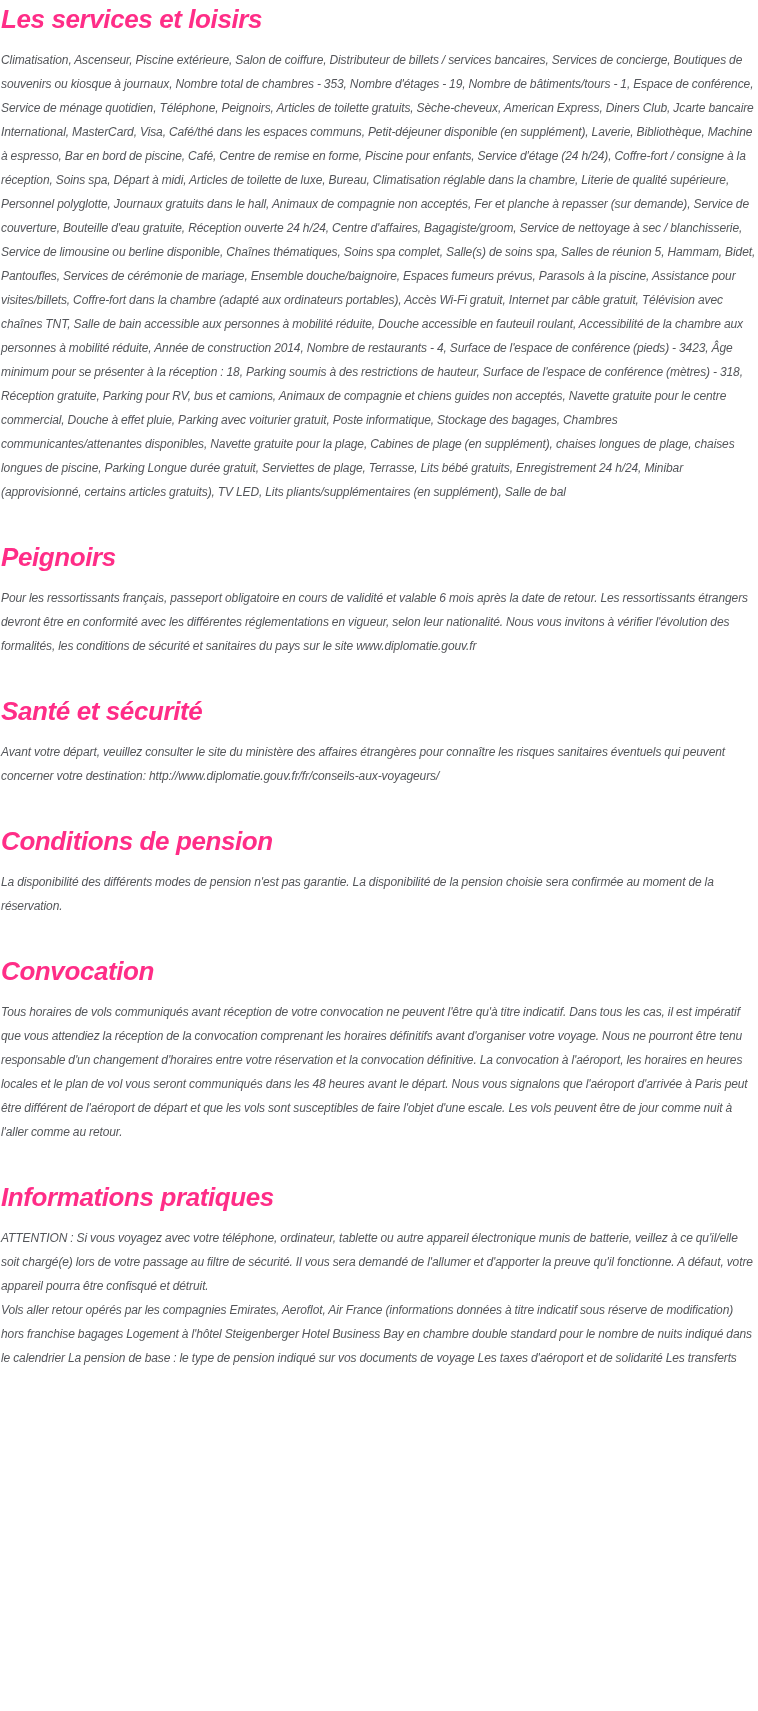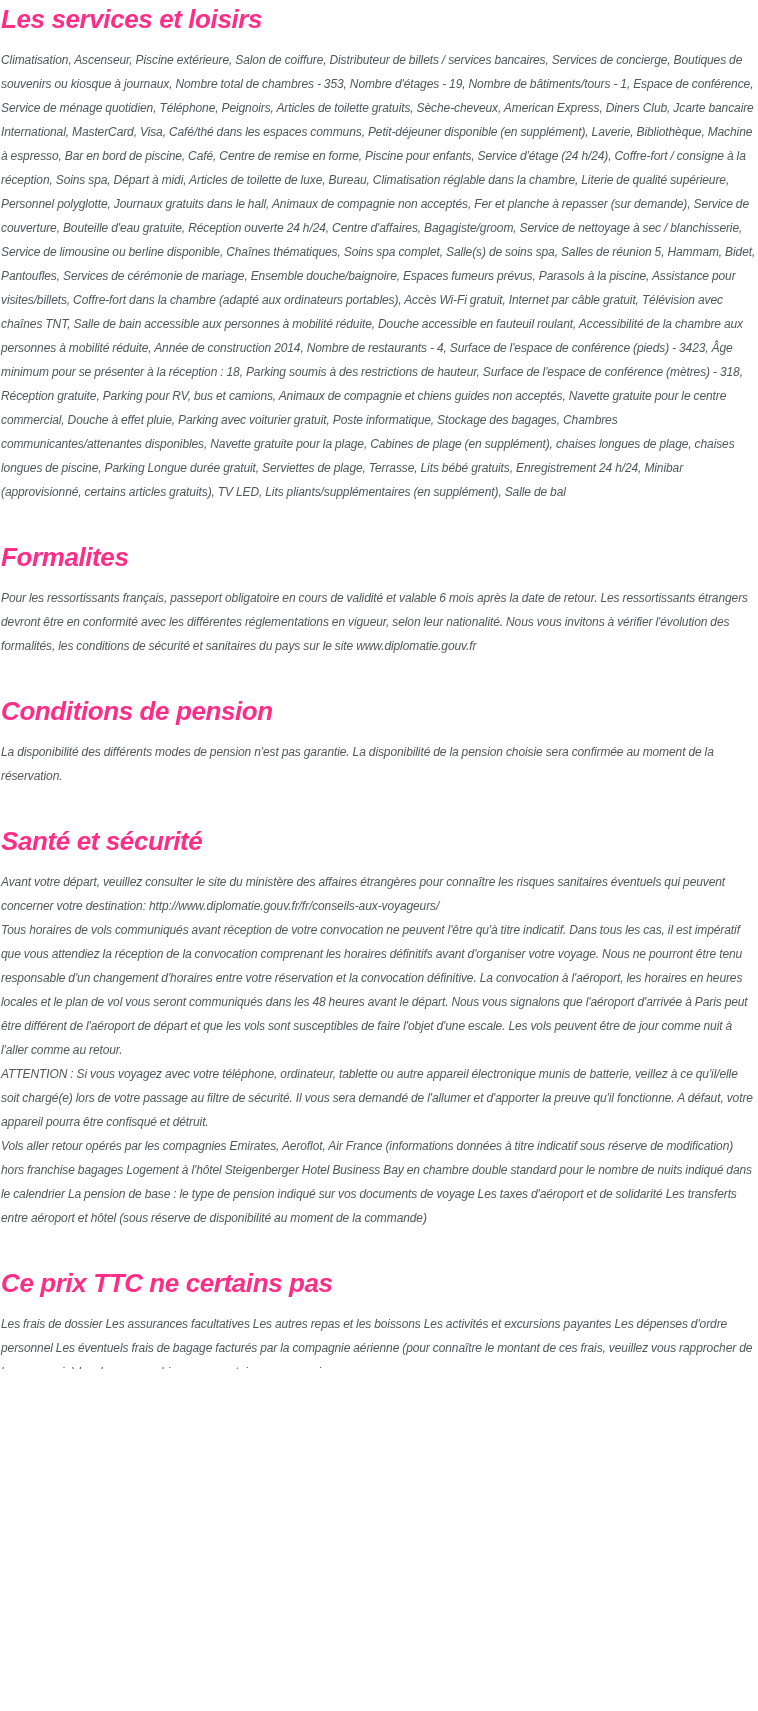--- a/index.html
+++ b/index.html
@@ -50,7 +50,7 @@
   </section>
 
   <section class="section">
-    <h2 class="section-title">Formalites</h2>
+    <h2 class="section-title">Peignoirs</h2>
     <p class="section-body">Pour les ressortissants français, passeport obligatoire en cours de validité et valable 6 mois après la date de retour. Les ressortissants étrangers devront être en conformité avec les différentes réglementations en vigueur, selon leur nationalité. Nous vous invitons à vérifier l'évolution des formalités, les conditions de sécurité et sanitaires du pays sur le site www.diplomatie.gouv.fr</p>
   </section>
 

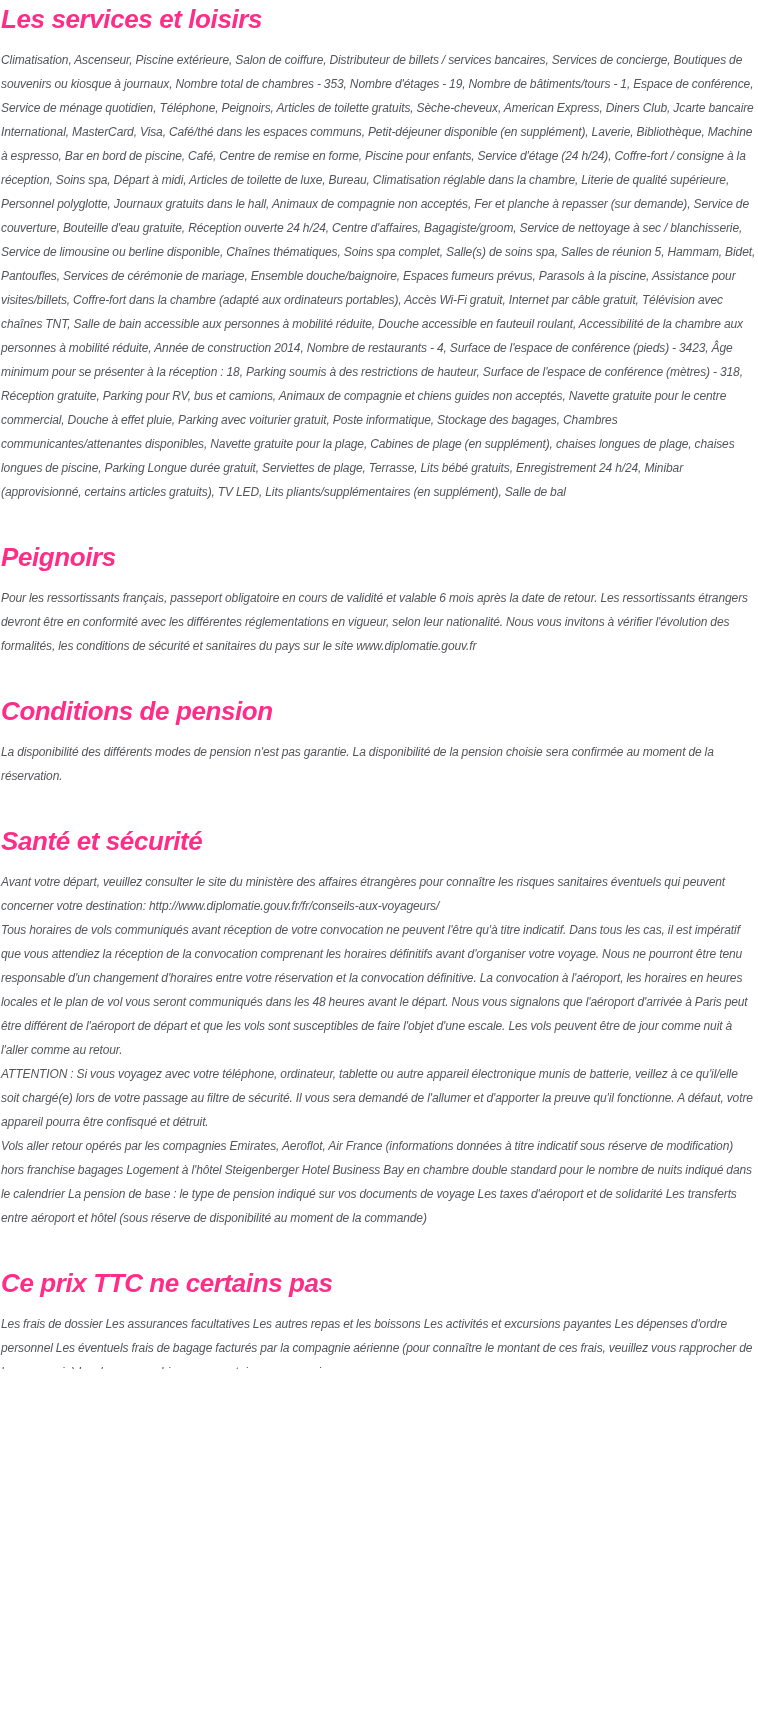--- a/index.html
+++ b/index.html
@@ -55,13 +55,13 @@
   </section>
 
   <section class="section">
-    <h2 class="section-title">Conditions de pension</h2>
-    <p class="section-body">La disponibilité des différents modes de pension n'est pas garantie. La disponibilité de la pension choisie sera confirmée au moment de la réservation.</p>
+    <h2 class="section-title">Santé et sécurité</h2>
+    <p class="section-body">Avant votre départ, veuillez consulter le site du ministère des affaires étrangères pour connaître les risques sanitaires éventuels qui peuvent concerner votre destination: http://www.diplomatie.gouv.fr/fr/conseils-aux-voyageurs/</p>
   </section>
 
   <section class="section">
-    <h2 class="section-title">Santé et sécurité</h2>
-    <p class="section-body">Avant votre départ, veuillez consulter le site du ministère des affaires étrangères pour connaître les risques sanitaires éventuels qui peuvent concerner votre destination: http://www.diplomatie.gouv.fr/fr/conseils-aux-voyageurs/</p>
+    <h2 class="section-title">Conditions de pension</h2>
+    <p class="section-body">La disponibilité des différents modes de pension n'est pas garantie. La disponibilité de la pension choisie sera confirmée au moment de la réservation.</p>
   </section>
 
   <section class="section">

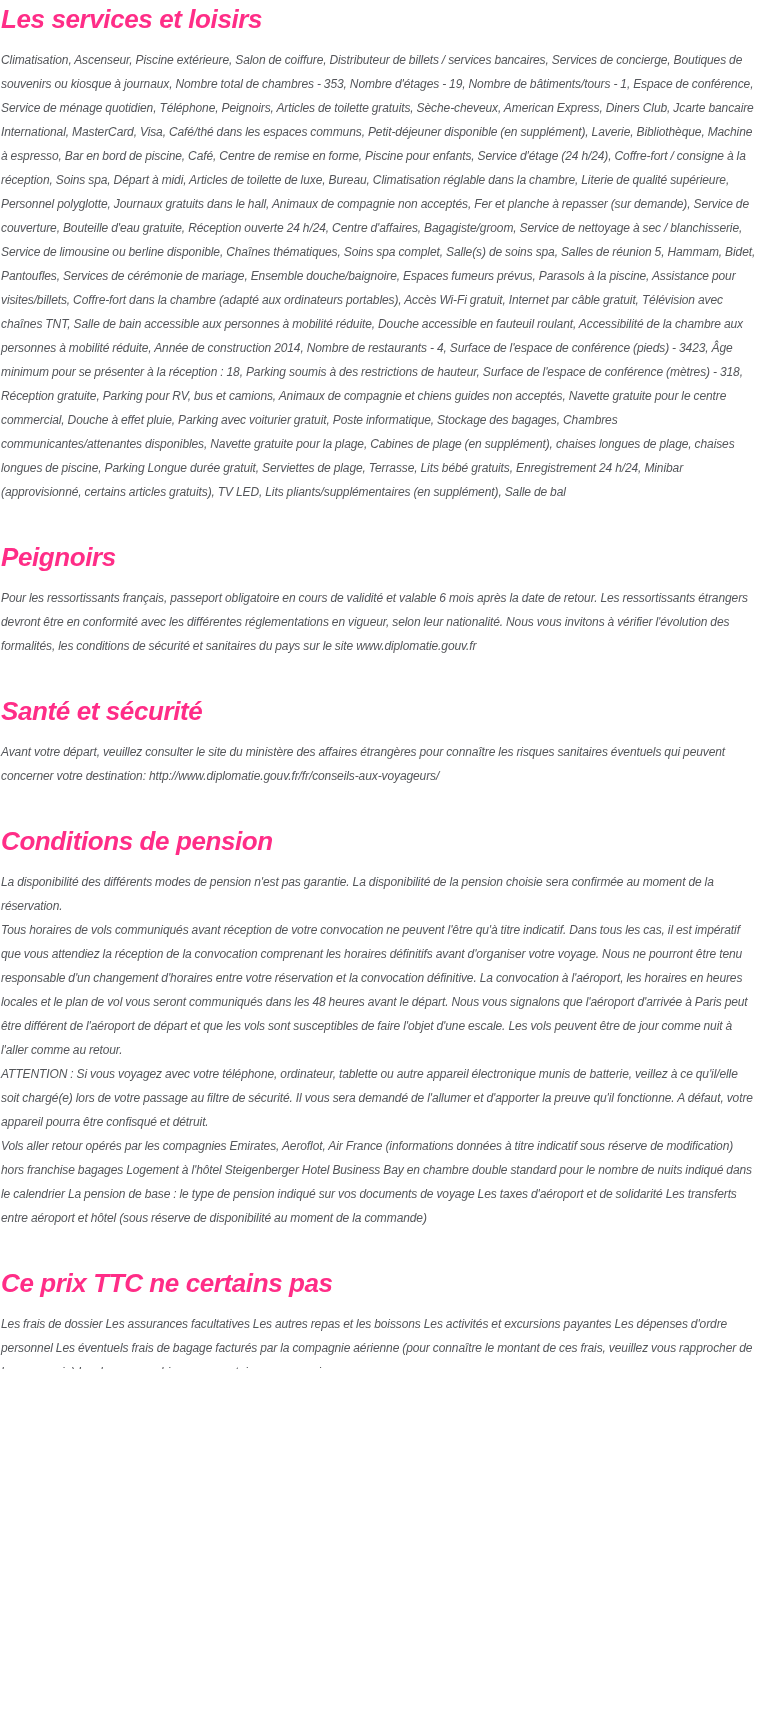--- a/index.html
+++ b/index.html
@@ -65,6 +65,7 @@
   </section>
 
   <section class="section">
+    <h2 class="section-title">Convocation</h2>
     <p class="section-body">Tous horaires de vols communiqués avant réception de votre convocation ne peuvent l'être qu'à titre indicatif. Dans tous les cas, il est impératif que vous attendiez la réception de la convocation comprenant les horaires définitifs avant d'organiser votre voyage. Nous ne pourront être tenu responsable d'un changement d'horaires entre votre réservation et la convocation définitive. La convocation à l'aéroport, les horaires en heures locales et le plan de vol vous seront communiqués dans les 48 heures avant le départ. Nous vous signalons que l'aéroport d'arrivée à Paris peut être différent de l'aéroport de départ et que les vols sont susceptibles de faire l'objet d'une escale. Les vols peuvent être de jour comme nuit à l'aller comme au retour.</p>
   </section>
 

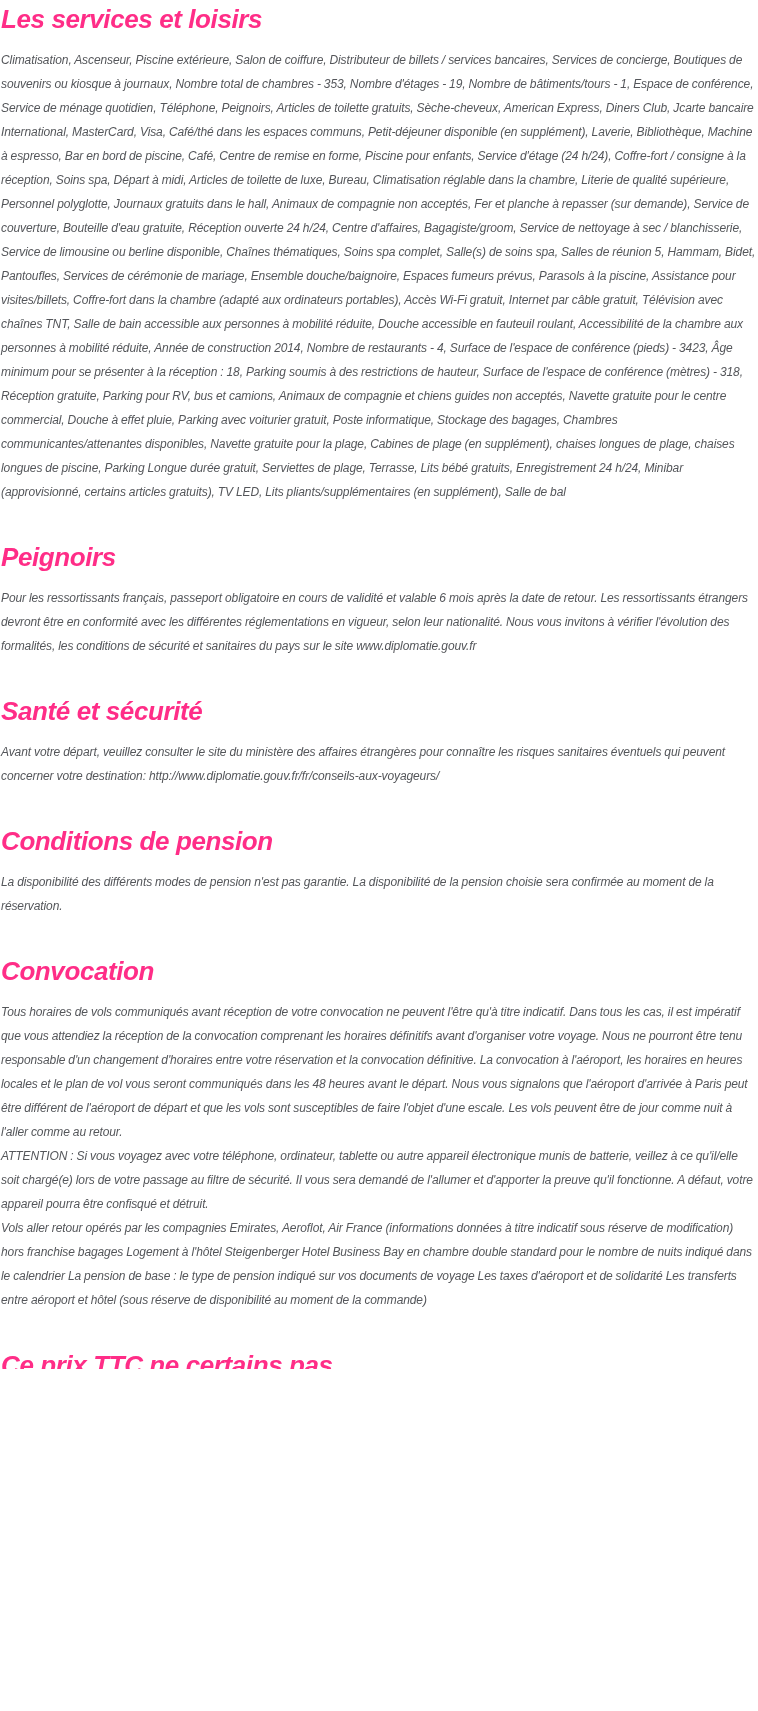--- a/index.html
+++ b/index.html
@@ -70,6 +70,7 @@
   </section>
 
   <section class="section">
+    <h2 class="section-title">Informations pratiques</h2>
     <p class="section-body">ATTENTION : Si vous voyagez avec votre téléphone, ordinateur, tablette ou autre appareil électronique munis de batterie, veillez à ce qu'il/elle soit chargé(e) lors de votre passage au filtre de sécurité. Il vous sera demandé de l'allumer et d'apporter la preuve qu'il fonctionne. A défaut, votre appareil pourra être confisqué et détruit.</p>
   </section>
 

